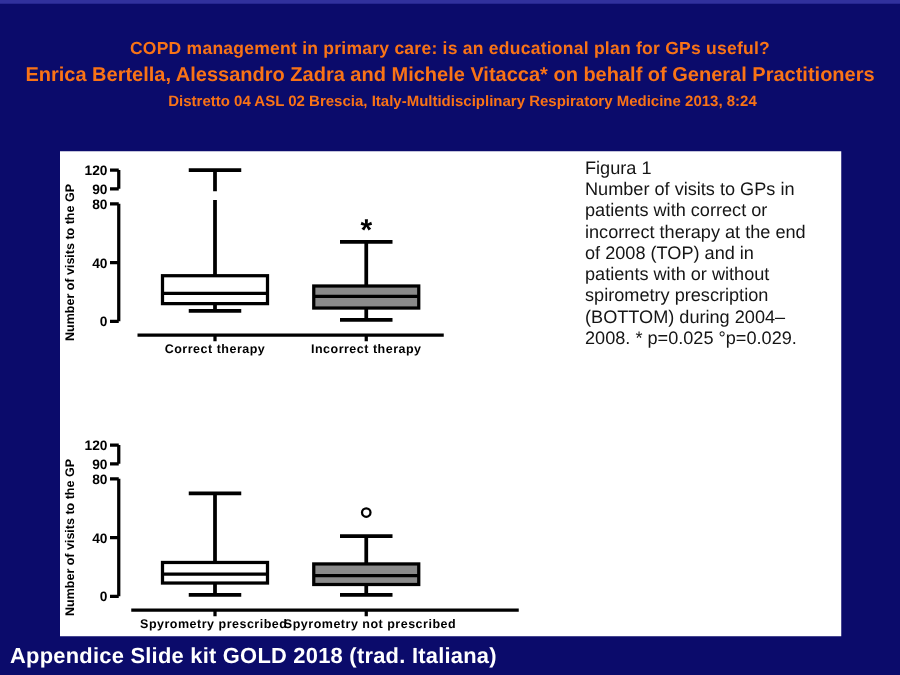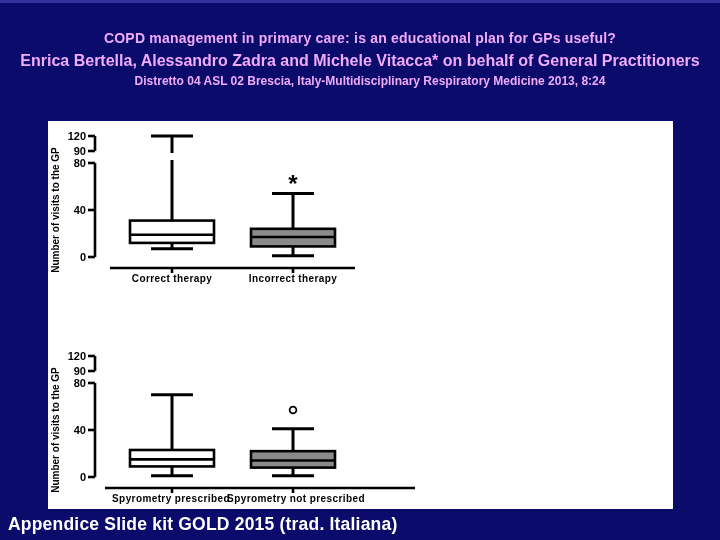--- a/index.html
+++ b/index.html
@@ -14,7 +14,7 @@
   }
   .title-block{
     position:absolute;left:0;top:30px;width:720px;text-align:center;
-    color:#f0abfc;
+    color:#f97316;
   }
   .title-line1{font-size:14px;font-weight:bold;margin:0 0 6px 0;letter-spacing:0.2px;}
   .title-line2{font-size:16px;font-weight:bold;margin:0 0 4px 0;}

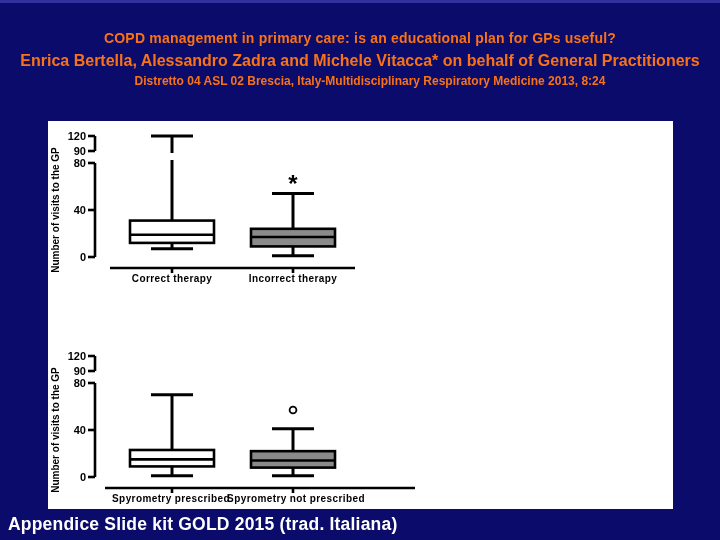--- a/index.html
+++ b/index.html
@@ -121,6 +121,15 @@
         <line x1="201" y1="117.55" x2="285" y2="117.55" stroke="#000000" stroke-width="2.6"></line>
         <circle cx="243" cy="67.02499999999999" r="3.4" fill="none" stroke="#000000" stroke-width="1.8"></circle>
       </svg>
+    <div class="figure-caption">Figura 1
+Number of visits to GPs in
+patients with correct or
+incorrect therapy at the end
+of 2008 (TOP) and in
+patients with or without
+spirometry prescription
+(BOTTOM) during 2004–
+2008. * p=0.025 °p=0.029.</div>
   </div>
 
   <div class="footer-text">Appendice Slide kit GOLD 2015 (trad. Italiana)</div>

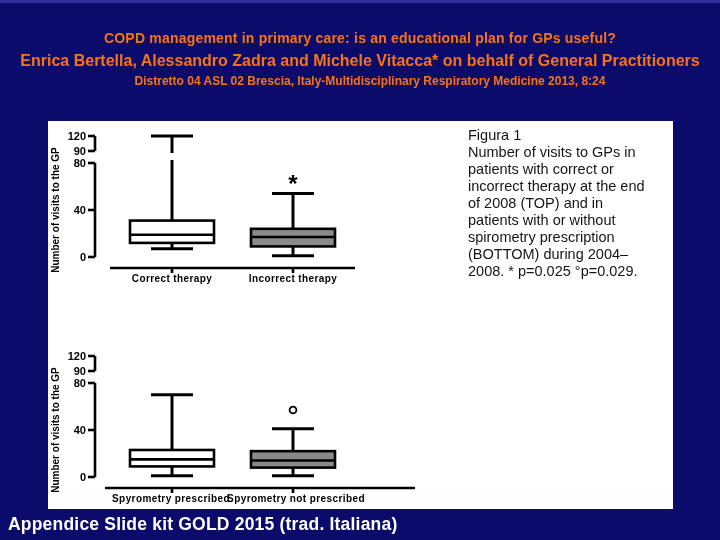--- a/index.html
+++ b/index.html
@@ -132,7 +132,7 @@
 2008. * p=0.025 °p=0.029.</div>
   </div>
 
-  <div class="footer-text">Appendice Slide kit GOLD 2015 (trad. Italiana)</div>
+  <div class="footer-text">Appendice Slide kit GOLD 2018 (trad. Italiana)</div>
 </div>
 
 </body></html>

